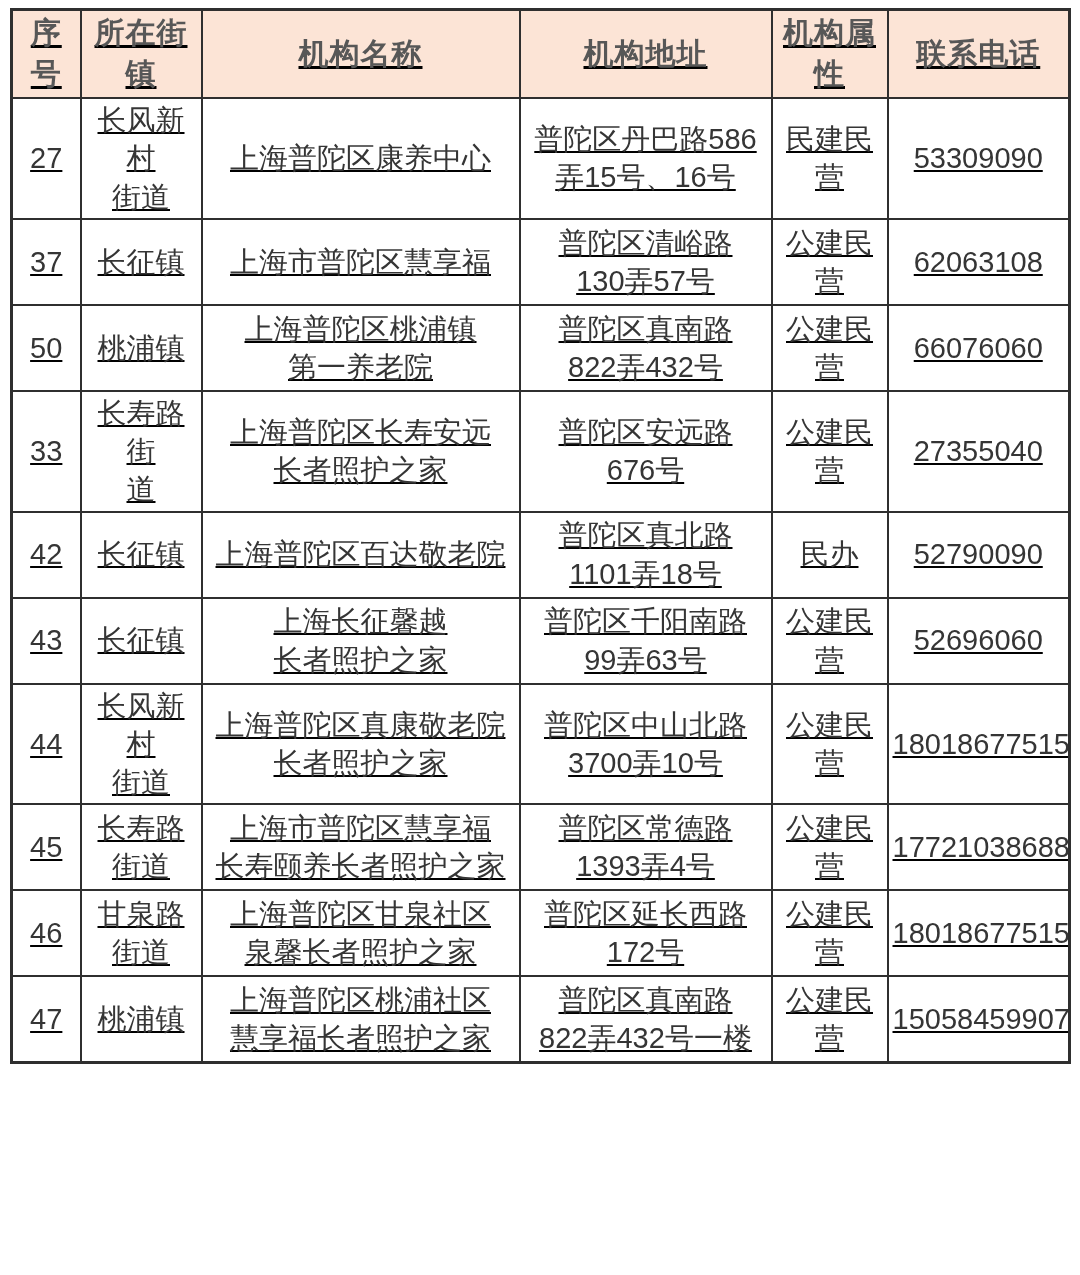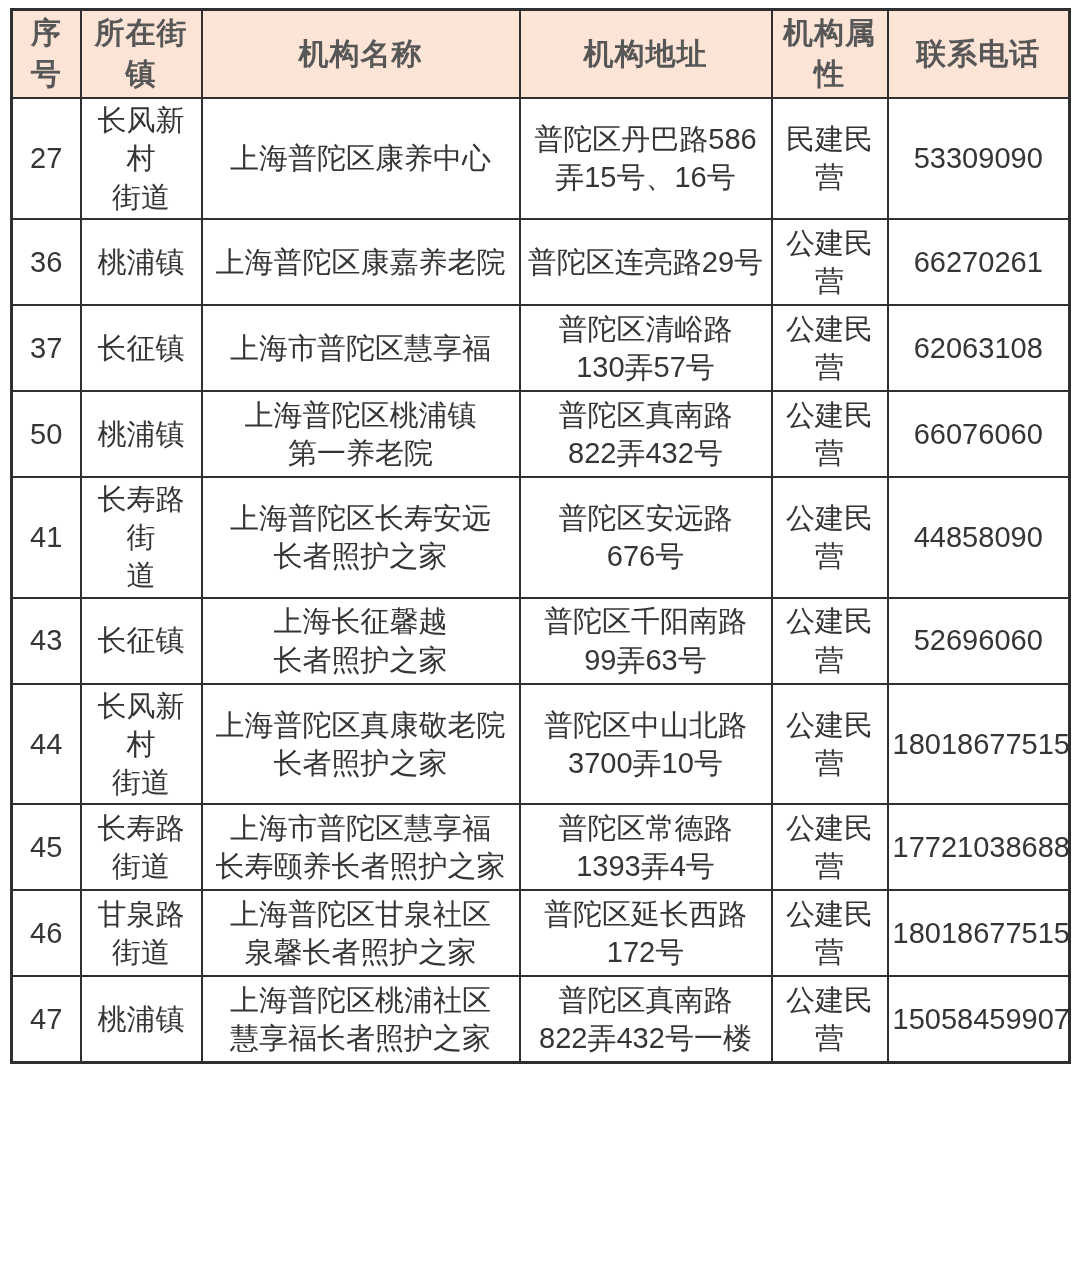--- a/index.html
+++ b/index.html
@@ -21,6 +21,7 @@
     height: 1275px;
     background: var(--page-bg);
     overflow: hidden;
+    text-decoration: underline;
   }
   table.facility-table {
     border-collapse: collapse;

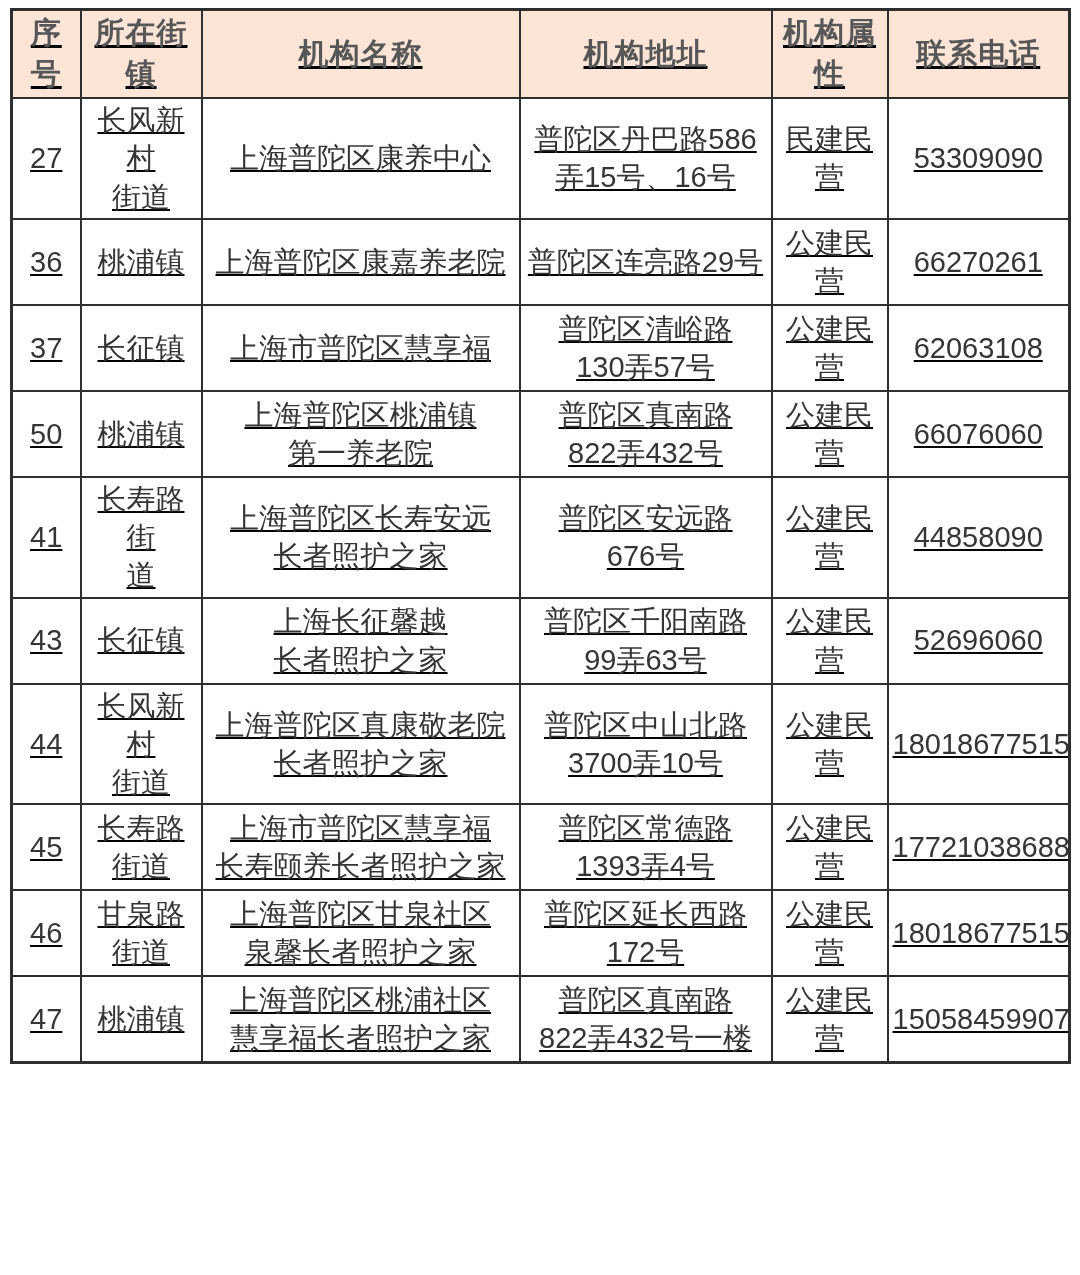--- a/index.html
+++ b/index.html
@@ -97,14 +97,6 @@
     <td class="c-phone">53309090</td>
   </tr>
 
-  <tr>
-    <td class="c-index">36</td>
-    <td class="c-town">桃浦镇</td>
-    <td class="c-name">上海普陀区康嘉养老院</td>
-    <td class="c-address">普陀区连亮路29号</td>
-    <td class="c-attribute">公建民营</td>
-    <td class="c-phone">66270261</td>
-  </tr>
 
   <tr>
     <td class="c-index">37</td>

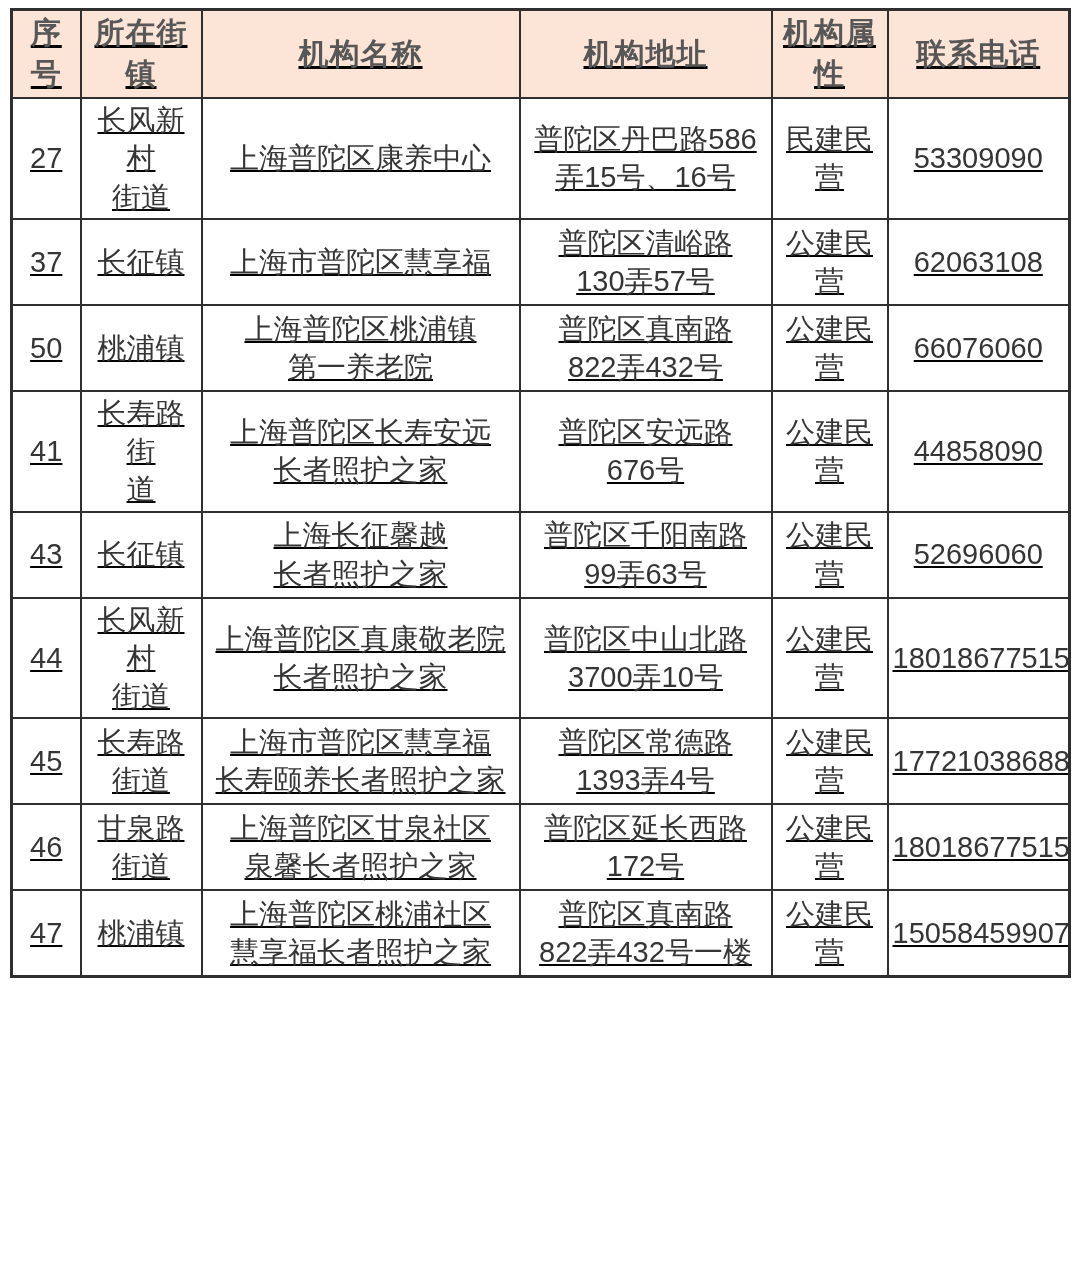--- a/index.html
+++ b/index.html
@@ -122,7 +122,7 @@
   </tr>
 
   <tr>
-    <td class="c-index">41</td>
+    <td class="c-index">33</td>
     <td class="c-town">长寿路街
 道</td>
     <td class="c-name">上海普陀区长寿安远

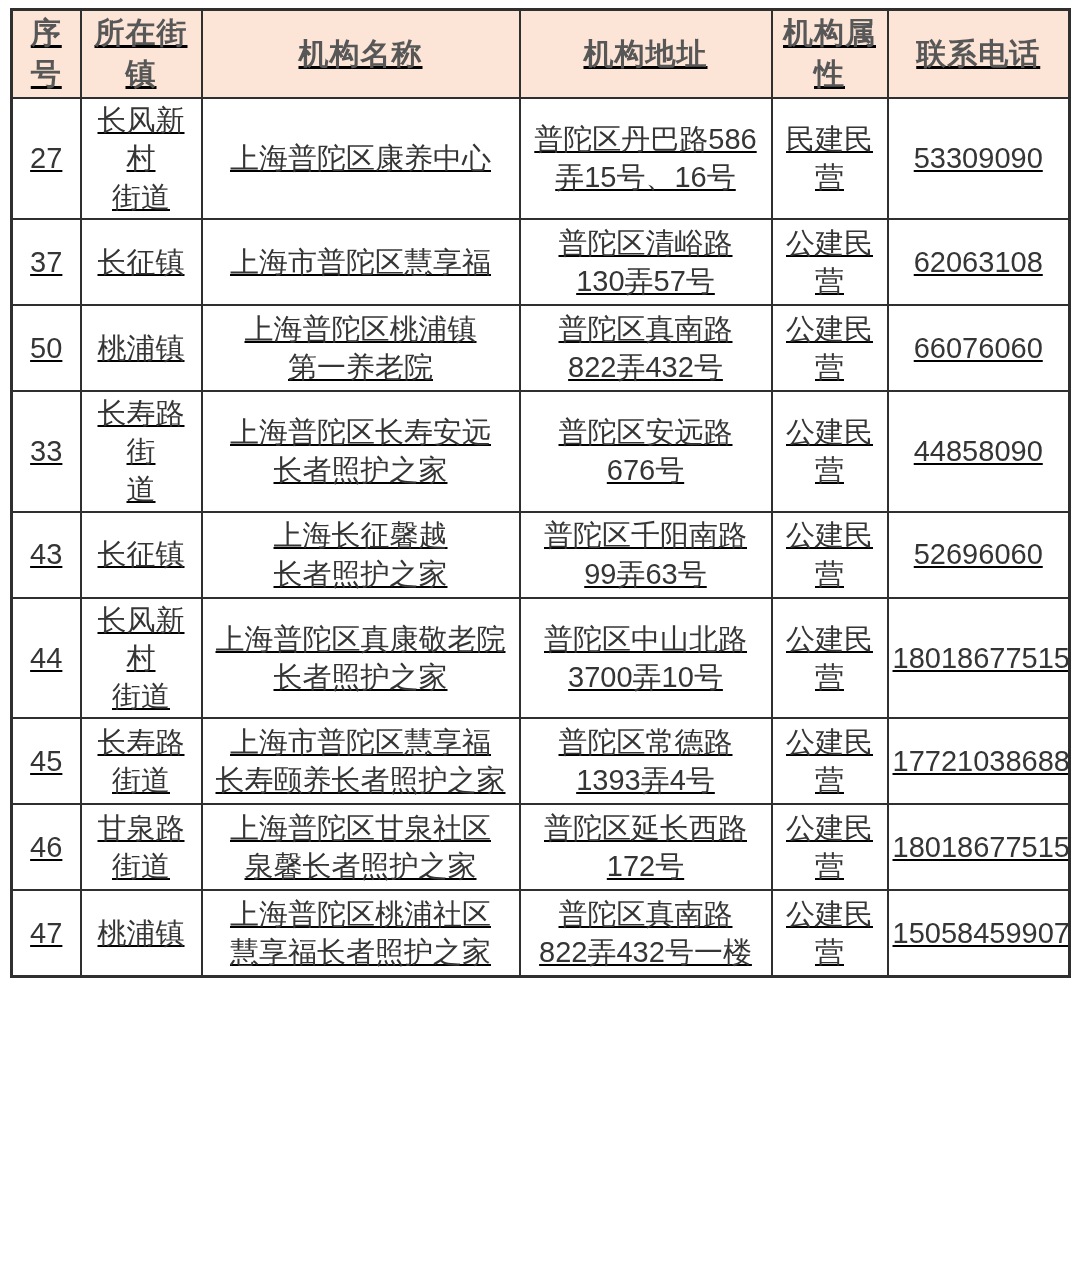--- a/index.html
+++ b/index.html
@@ -130,7 +130,7 @@
     <td class="c-address">普陀区安远路
 676号</td>
     <td class="c-attribute">公建民营</td>
-    <td class="c-phone">44858090</td>
+    <td class="c-phone">27355040</td>
   </tr>
 
 

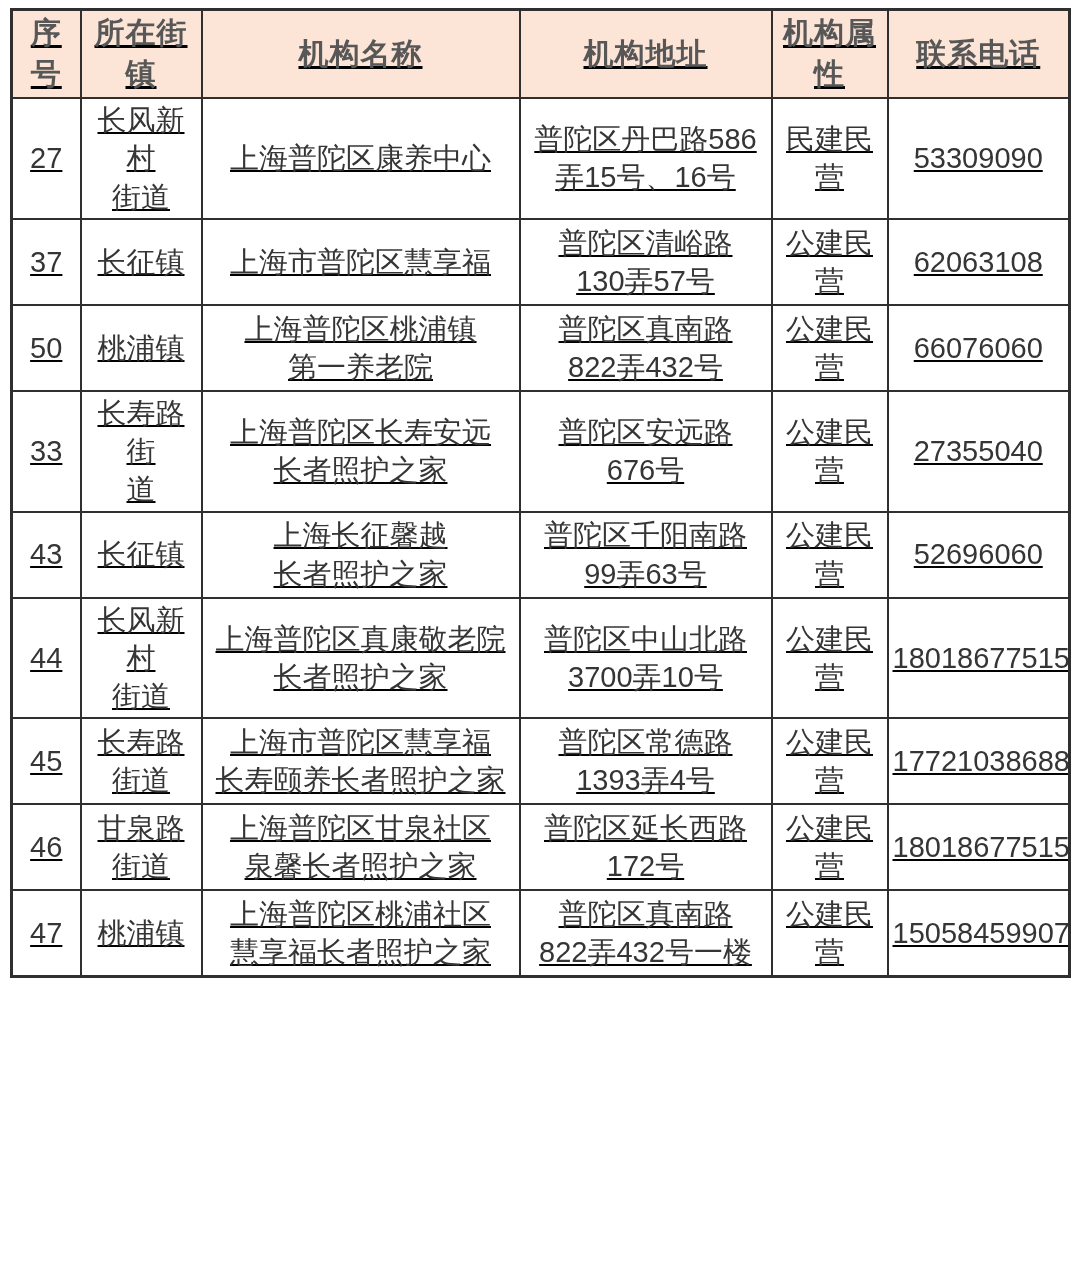--- a/index.html
+++ b/index.html
@@ -133,6 +133,15 @@
     <td class="c-phone">27355040</td>
   </tr>
 
+  <tr>
+    <td class="c-index">42</td>
+    <td class="c-town">长征镇</td>
+    <td class="c-name">上海普陀区百达敬老院</td>
+    <td class="c-address">普陀区真北路
+1101弄18号</td>
+    <td class="c-attribute">民办</td>
+    <td class="c-phone">52790090</td>
+  </tr>
 
   <tr>
     <td class="c-index">43</td>

